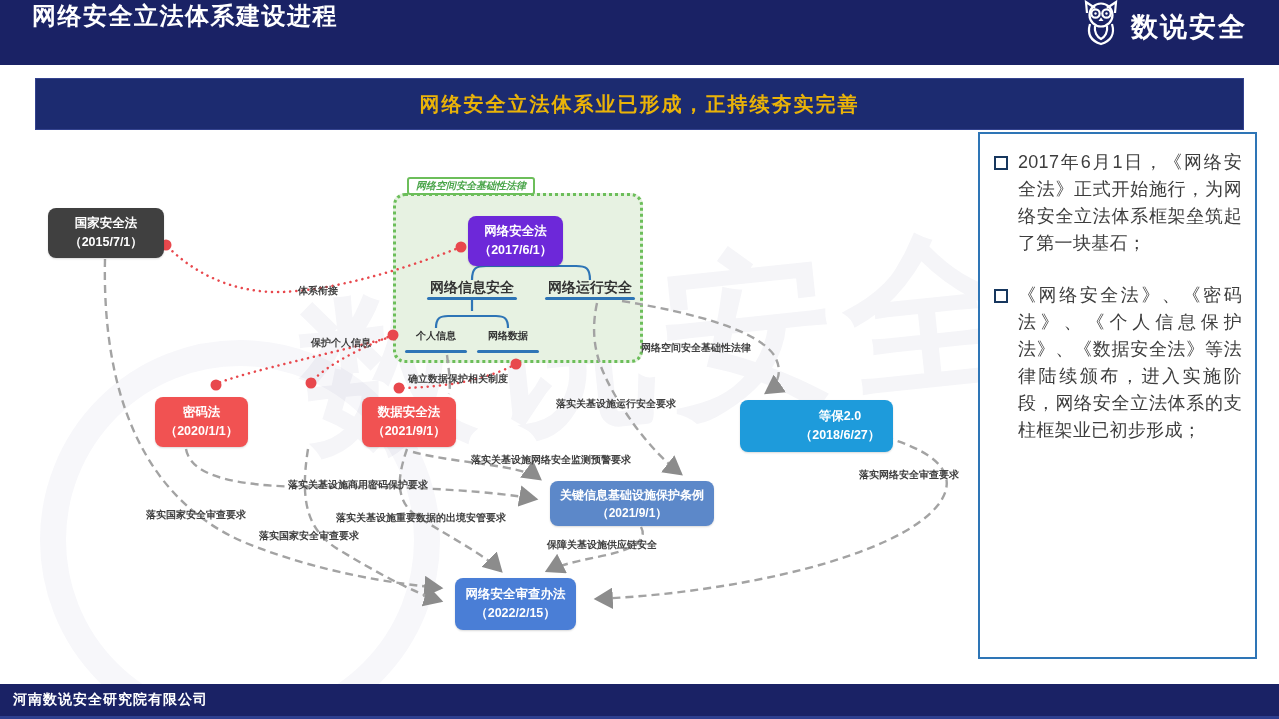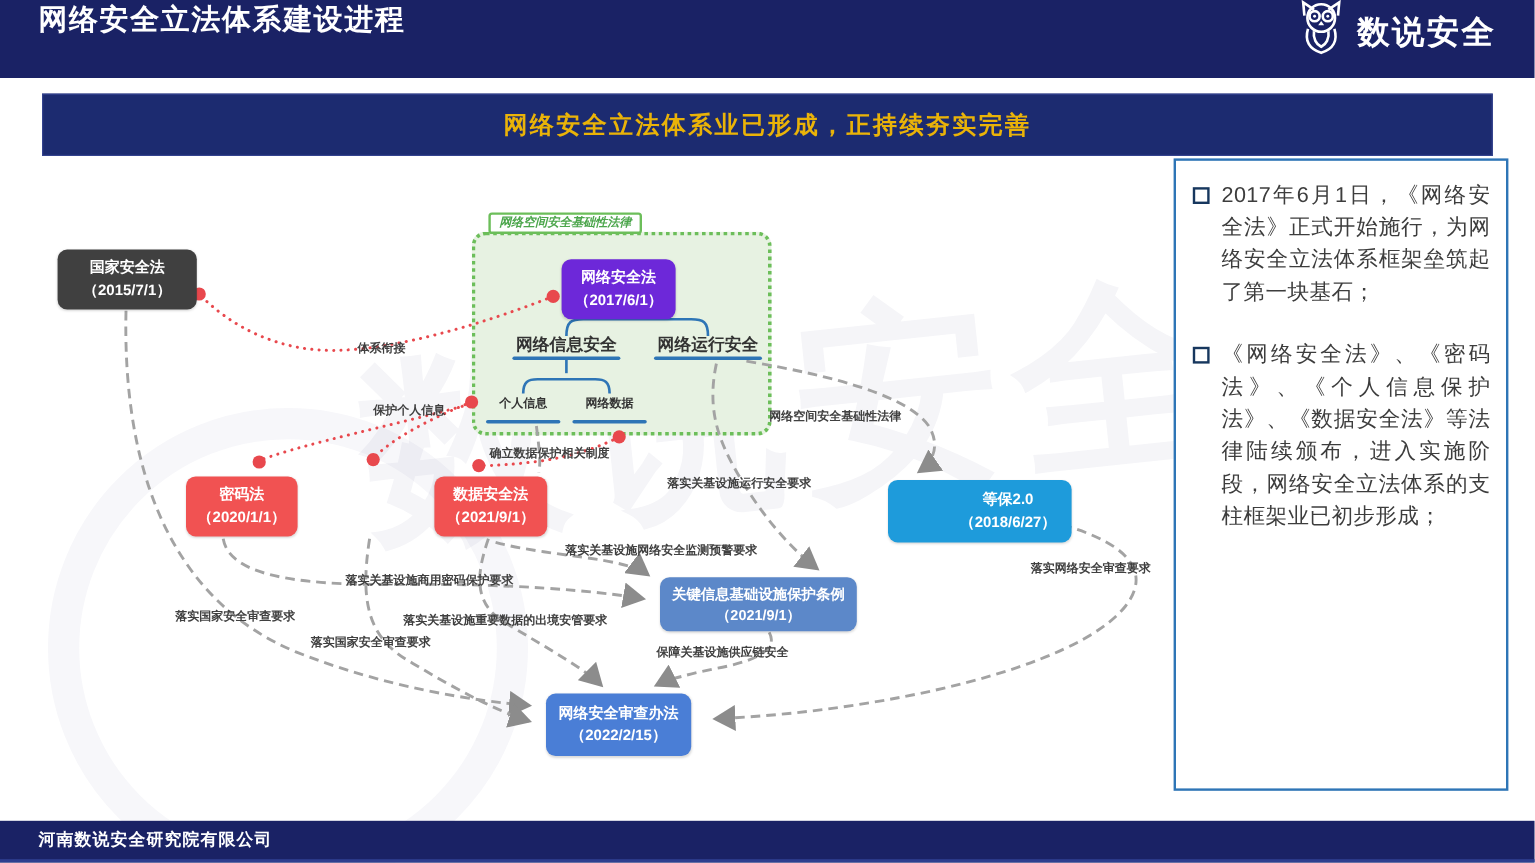--- a/index.html
+++ b/index.html
@@ -20,7 +20,7 @@
   
   .ft{position:absolute;left:0;bottom:0;width:1279px;height:35px;background:#1A2265;
       border-bottom:3px solid #2E3F8F;box-sizing:border-box;display:flex;align-items:center;
-      padding-left:32px;color:#fff;font-size:14px;font-weight:bold;letter-spacing:1px;}
+      padding-left:13px;color:#fff;font-size:14px;font-weight:bold;letter-spacing:1px;}
 
   
   .wm-text{position:absolute;left:300px;top:230px;font-size:170px;font-weight:bold;

